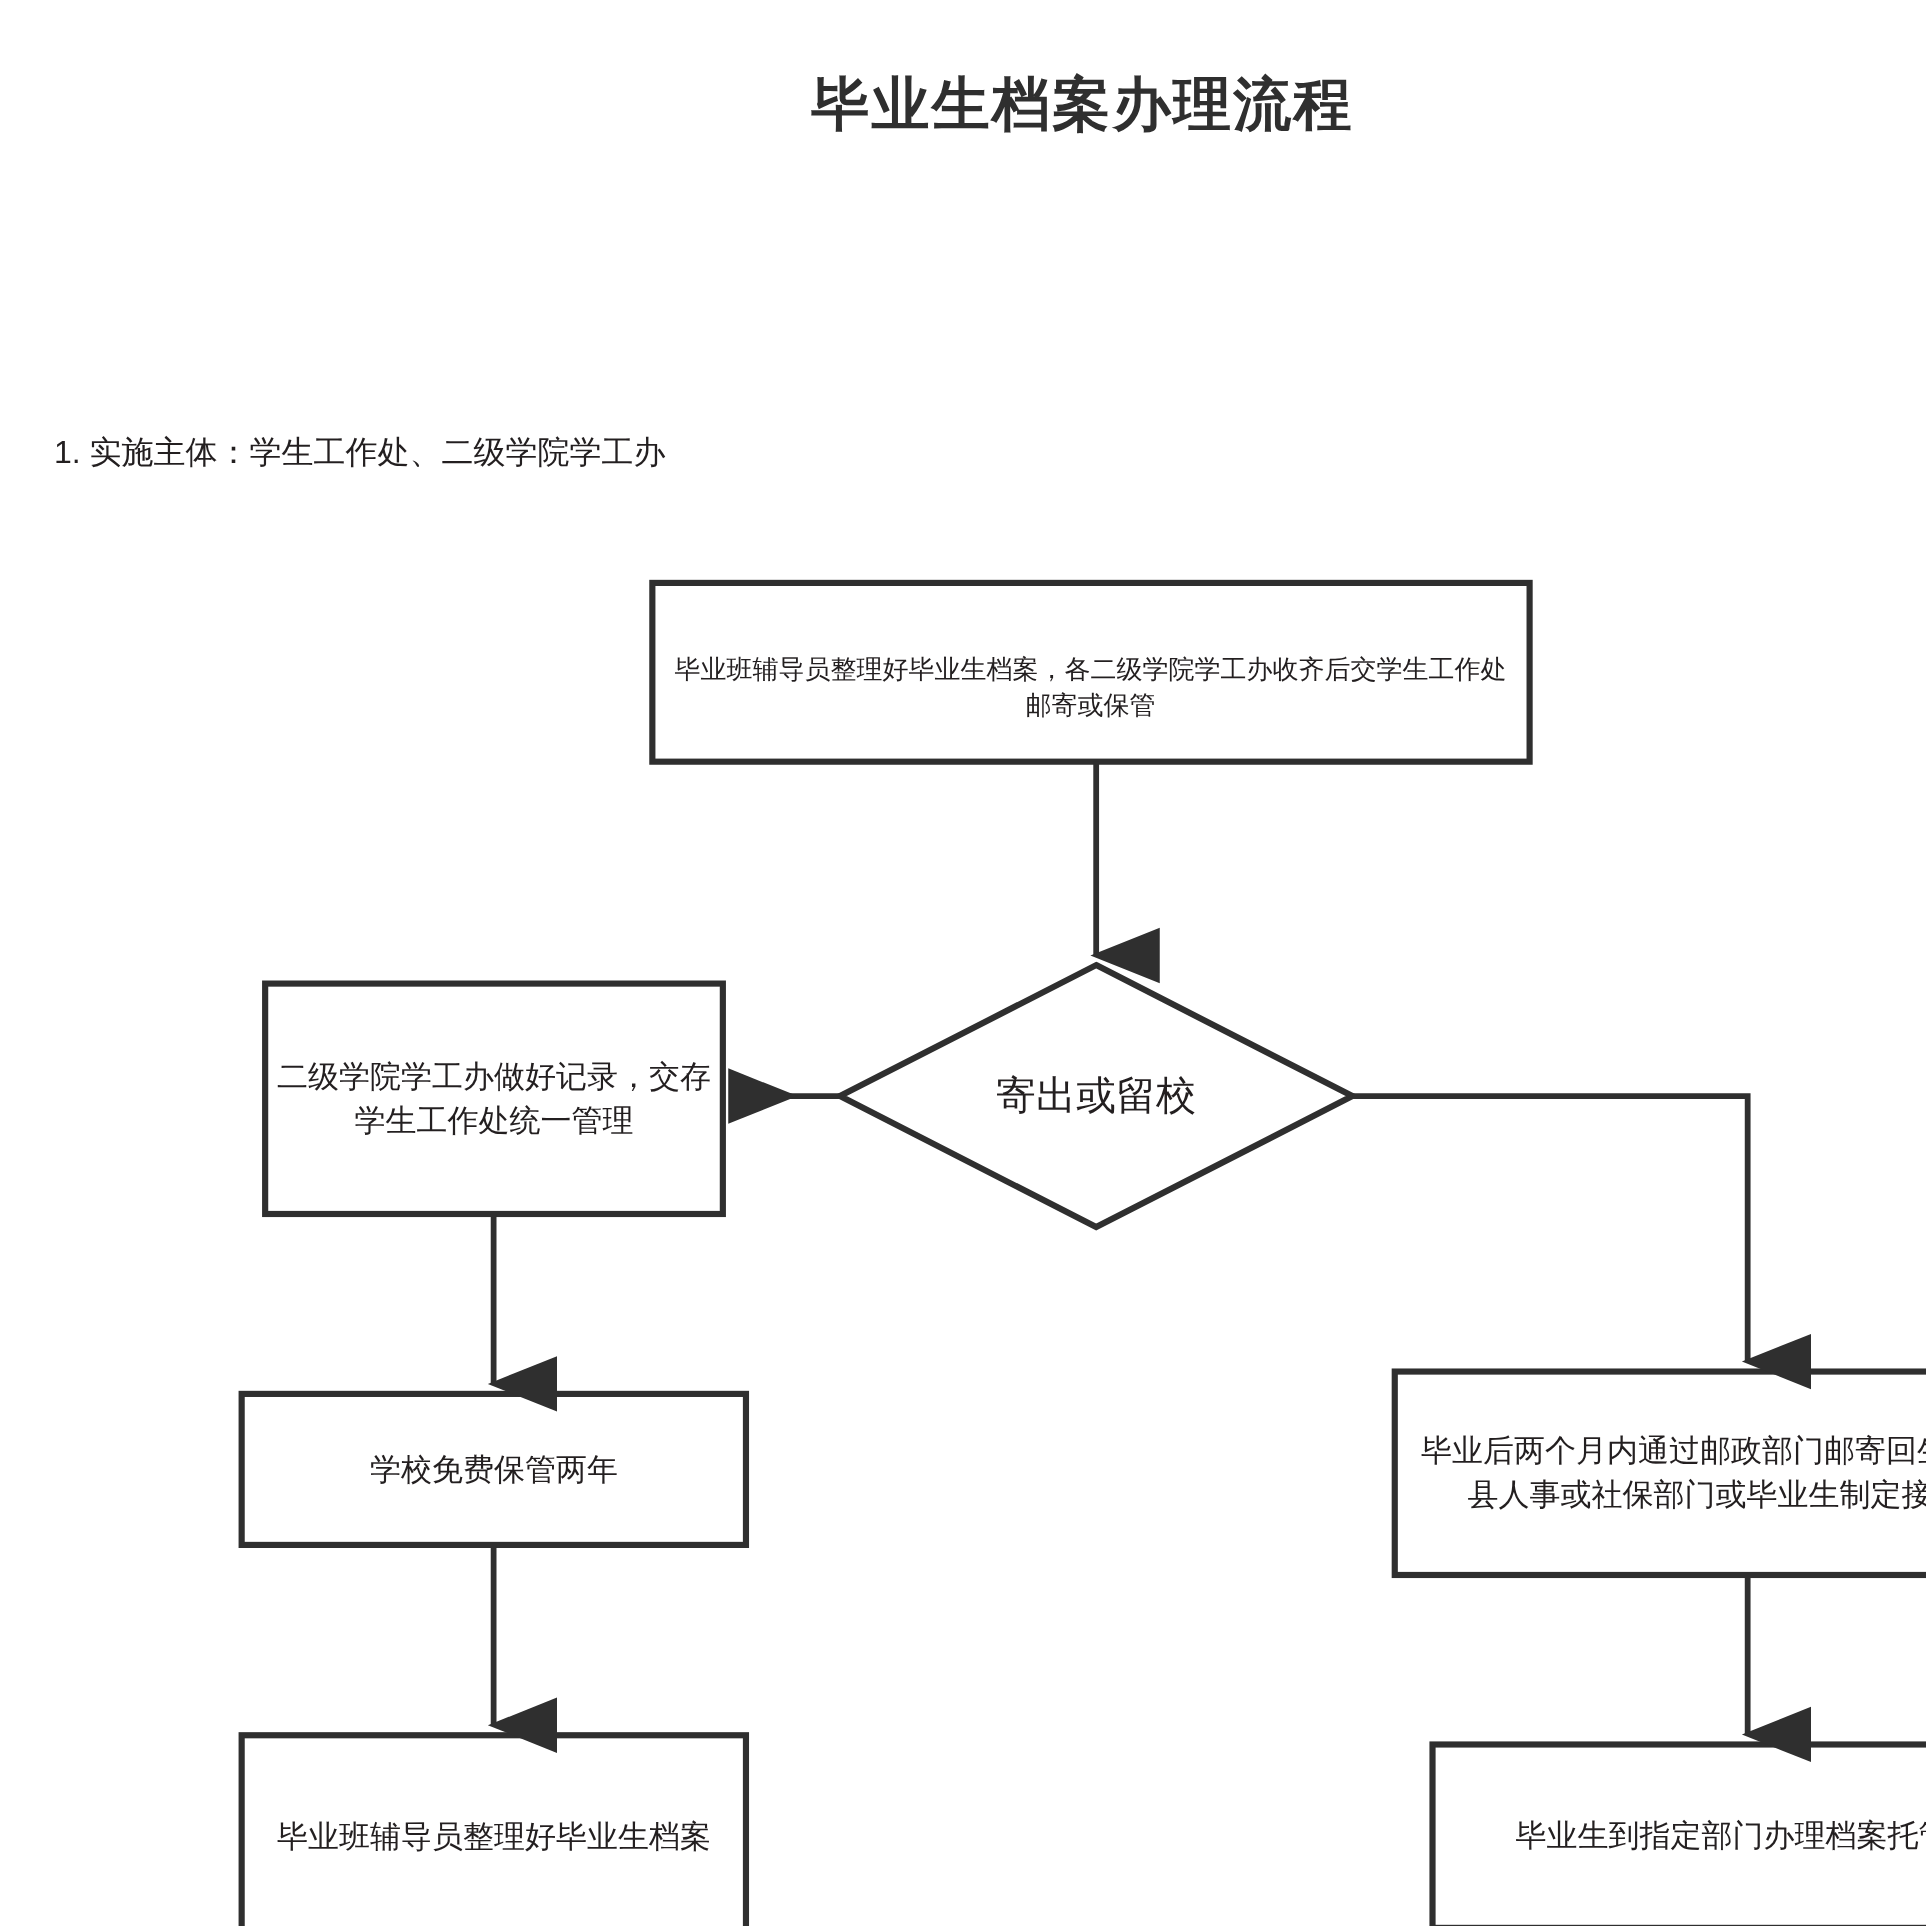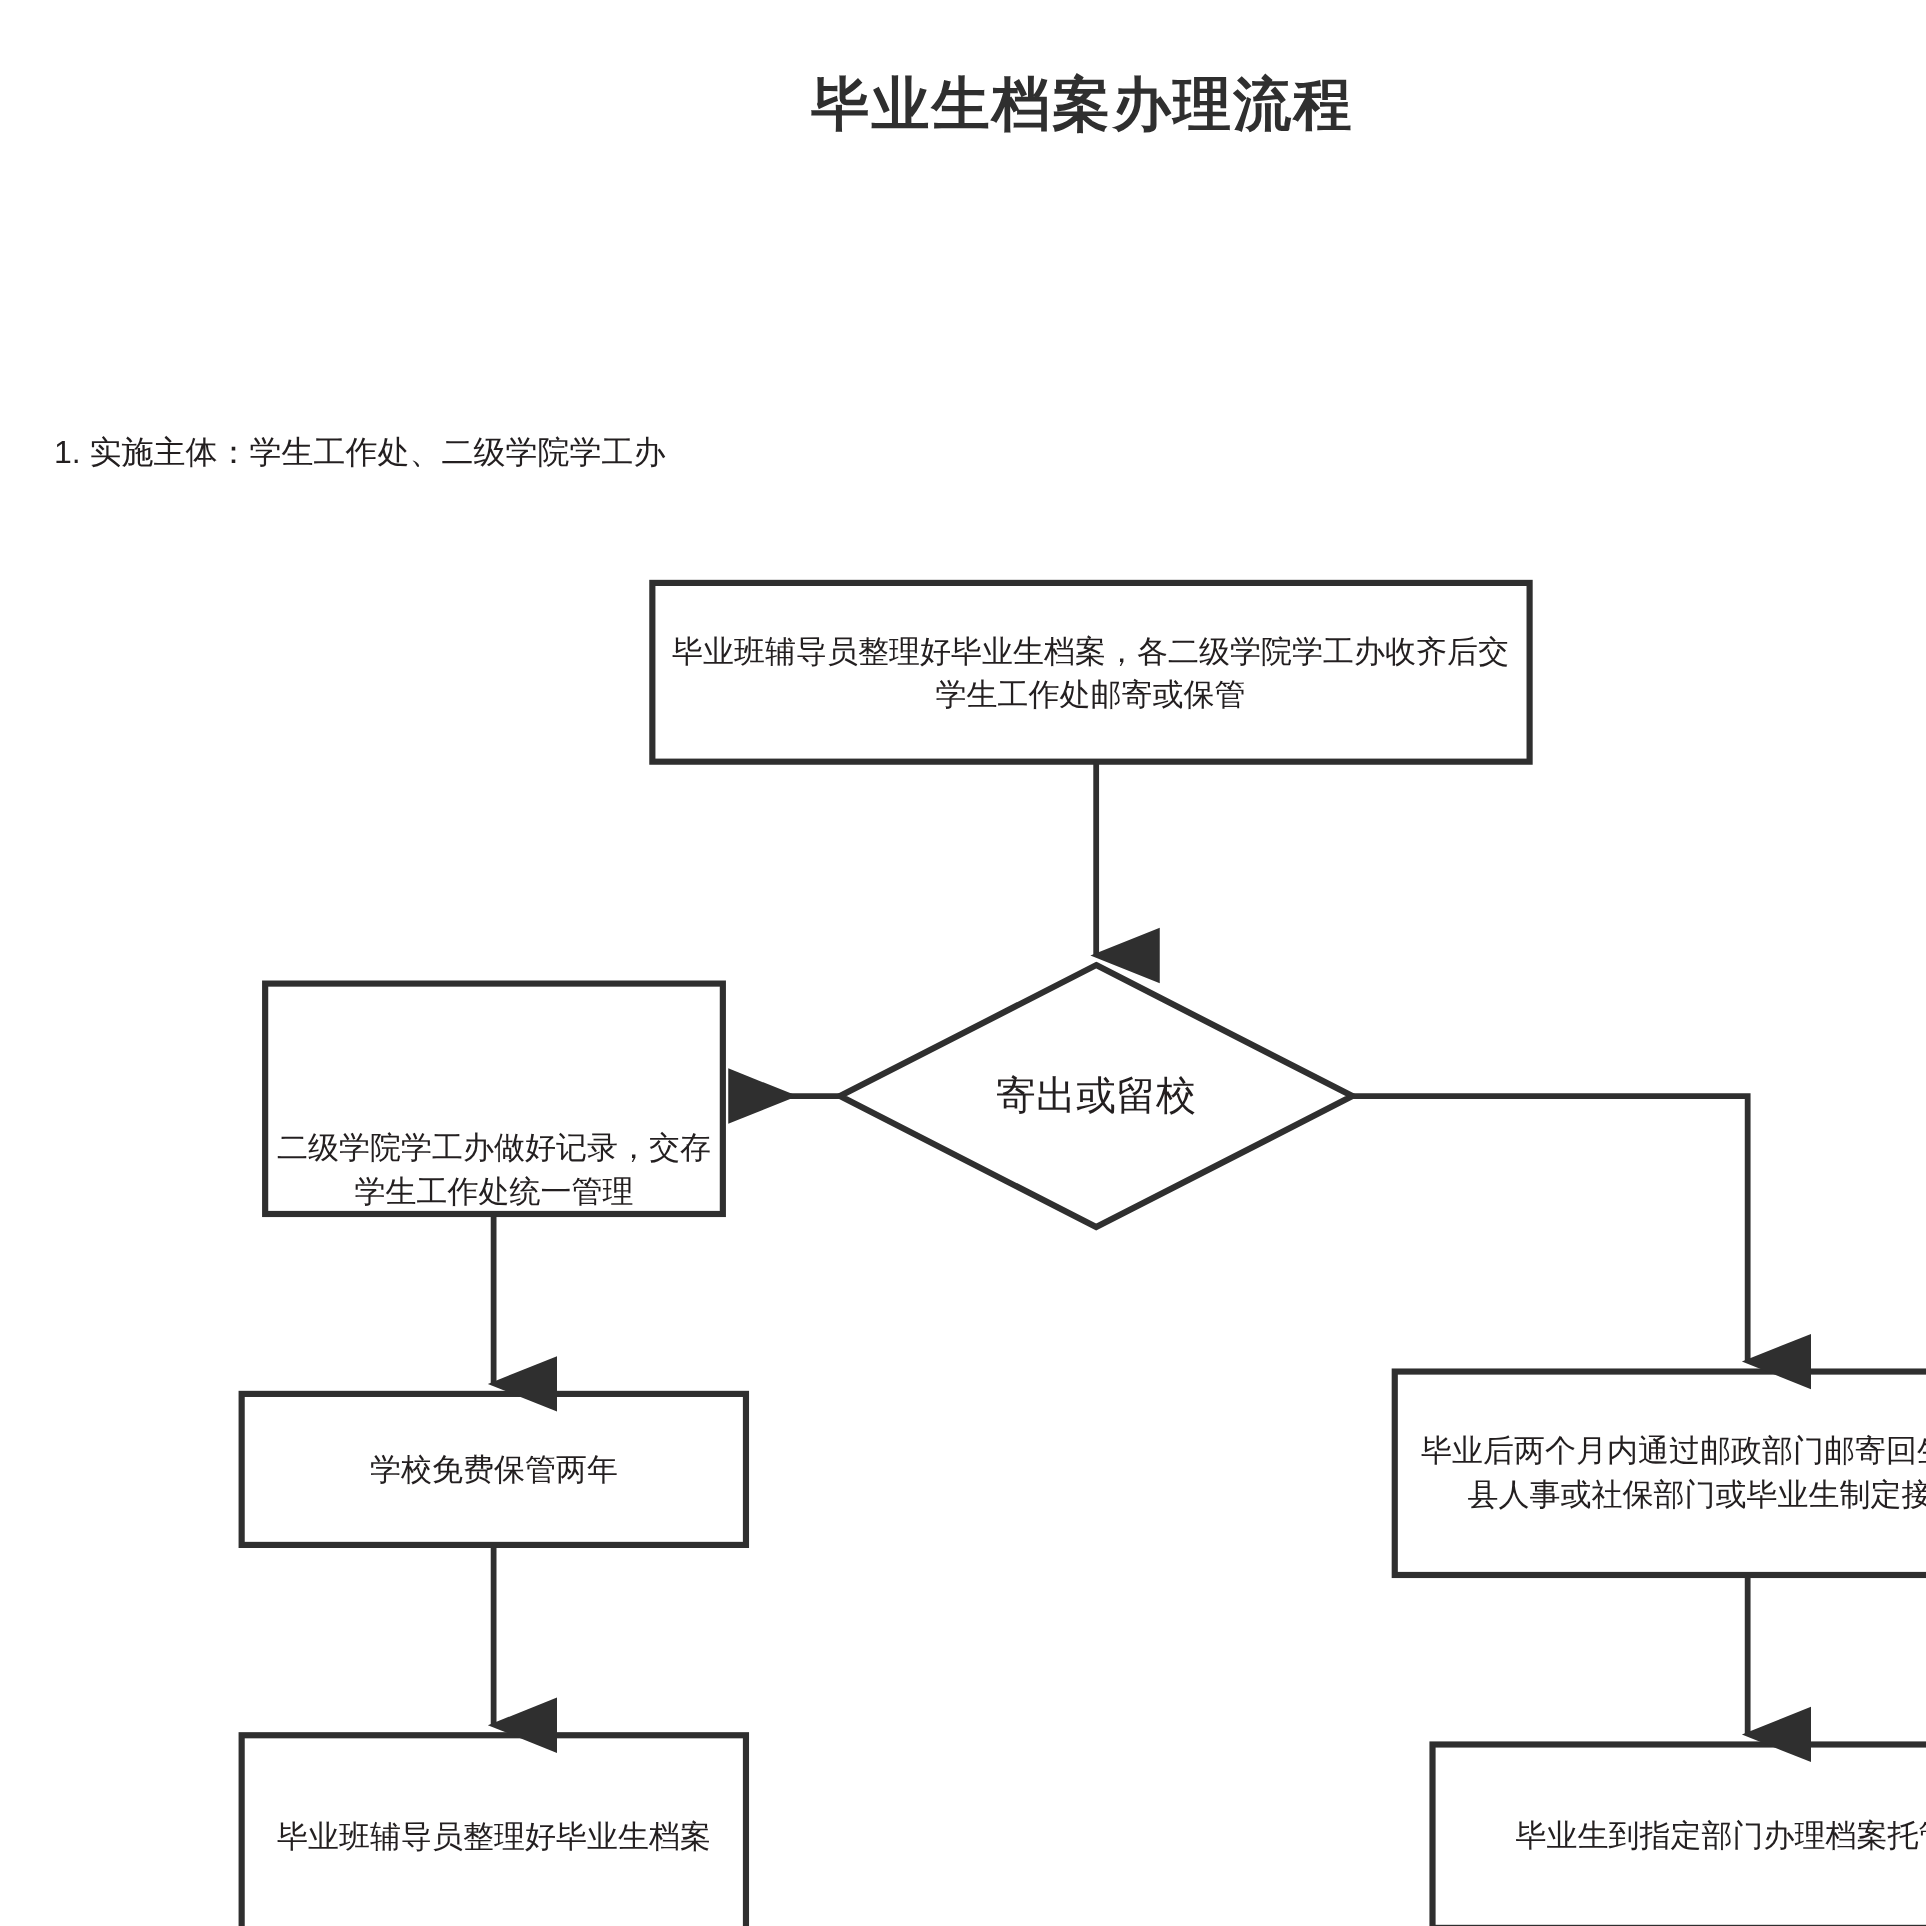--- a/index.html
+++ b/index.html
@@ -64,7 +64,7 @@
     display: block;
     width: 100%;
   }
-  #n1-text { left: 652px; top: 583px; width: 877px;  height: 179px; font-size: 31px; line-height: 1.38; padding: 0 13px; }
+  #n1-text { left: 652px; top: 598px; width: 877px;  height: 179px; font-size: 26px; line-height: 1.38; padding: 0 13px; }
   #n2-text { left: 840px; top: 965px; width: 512px;  height: 262px; font-size: 40px; line-height: 1.38; }
   #n3-text { left: 265px;  top: 983px; width: 458px;  height: 230px; font-size: 31px; line-height: 1.42; padding: 0 10px; align-items: flex-end; }
   #n4-text { left: 242px;  top: 1394px; width: 504px;  height: 151px; font-size: 31px; line-height: 1.38; align-items: center; }

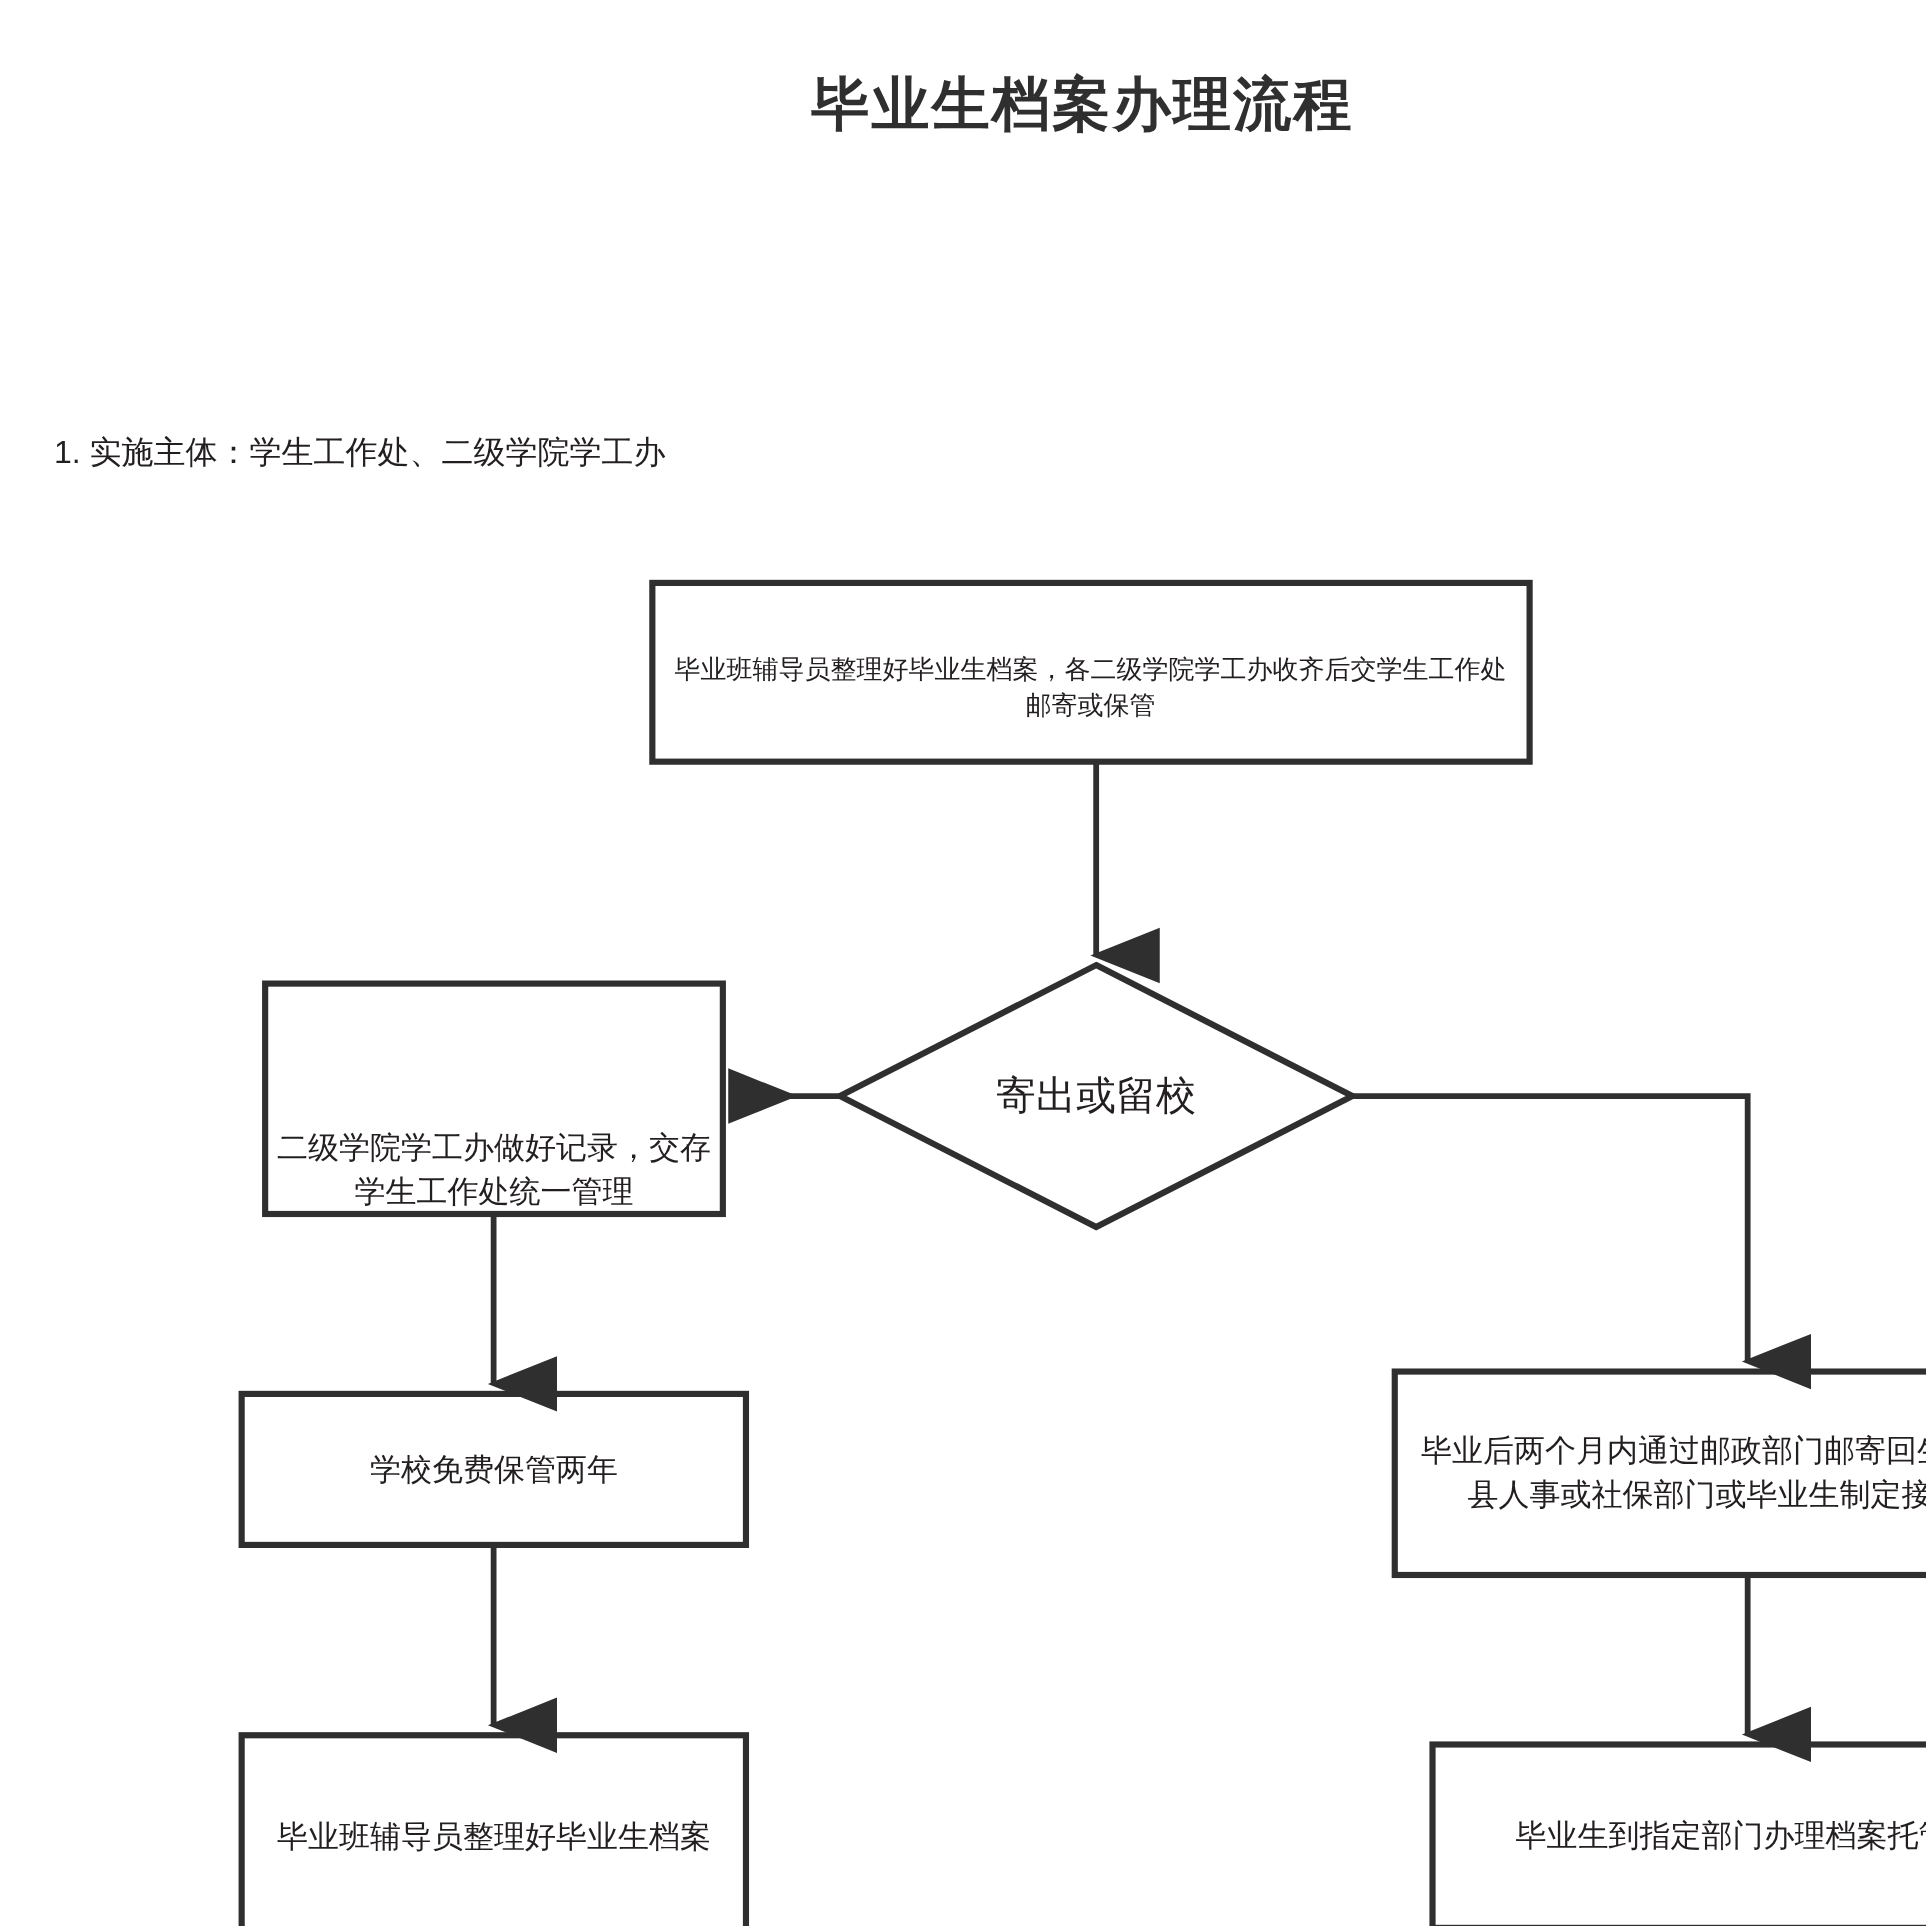--- a/index.html
+++ b/index.html
@@ -66,7 +66,7 @@
   }
   #n1-text { left: 652px; top: 598px; width: 877px;  height: 179px; font-size: 26px; line-height: 1.38; padding: 0 13px; }
   #n2-text { left: 840px; top: 965px; width: 512px;  height: 262px; font-size: 40px; line-height: 1.38; }
-  #n3-text { left: 265px;  top: 983px; width: 458px;  height: 230px; font-size: 31px; line-height: 1.42; padding: 0 10px; align-items: flex-end; }
+  #n3-text { left: 265px;  top: 983px; width: 458px;  height: 230px; font-size: 31px; line-height: 1.42; padding: 0 10px; }
   #n4-text { left: 242px;  top: 1394px; width: 504px;  height: 151px; font-size: 31px; line-height: 1.38; align-items: center; }
   #n5-text { left: 242px;  top: 1735px; width: 504px;  height: 203px; font-size: 31px; line-height: 1.42; }
   #n6-text { left: 1395px; top: 1371px; width: 703px;  height: 203px; font-size: 31px; line-height: 1.40; padding: 0 10.8px; }

